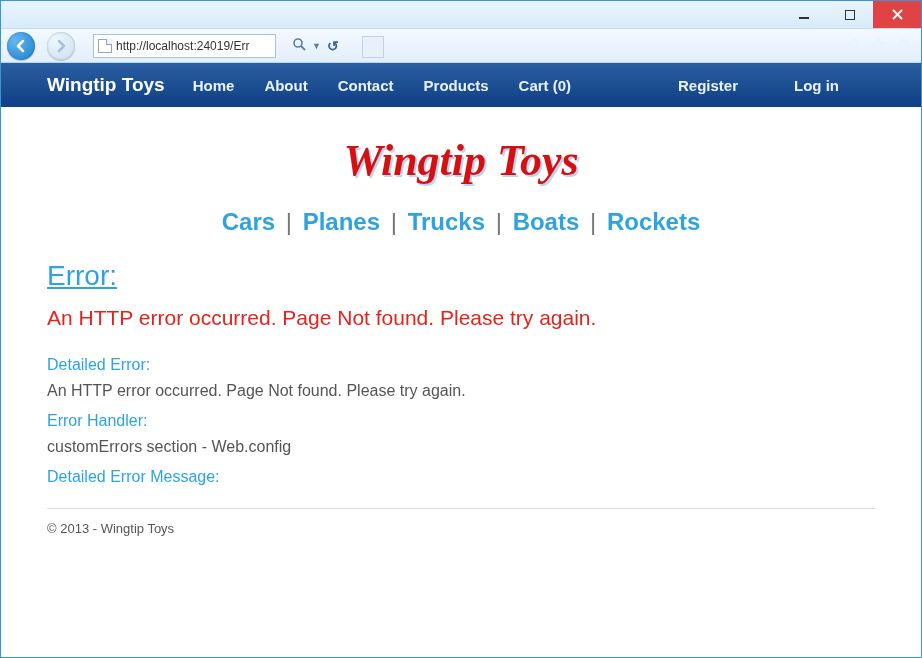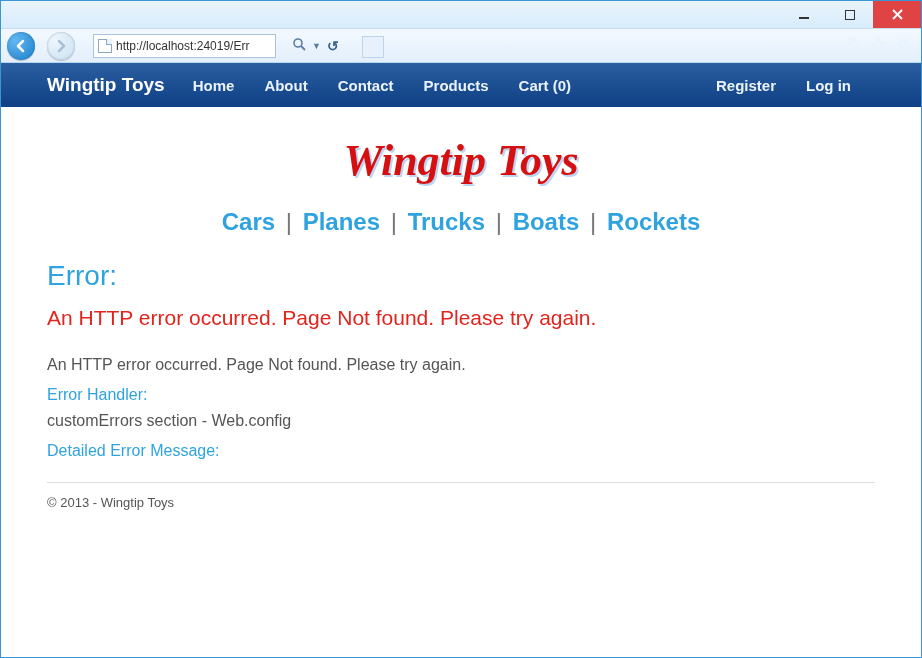--- a/index.html
+++ b/index.html
@@ -33,7 +33,7 @@
   .sitebar { background: linear-gradient(#2a5fa0,#0f3f85); color:#fff; height:44px; display:flex; align-items:center; padding:0 0 0 46px; }
   .sitebar .brand { font-size:19px; font-weight:600; margin-right:28px; }
   .sitebar a { color:#eaf2fb; text-decoration:none; font-size:15px; margin-right:30px;font-weight:bold; }
-  .sitebar .right { margin-left:auto; padding-right:40px; display:flex; }
+  .sitebar .right { margin-left:auto; padding-right:52px; display:flex; gap:26px; }
   .page { padding: 18px 46px 30px; color:#333; }
   .logotitle { text-align:center; font-family: "Segoe Script","Brush Script MT","Comic Sans MS",cursive; font-size:44px; font-weight:700; font-style:italic; color:#d61010; text-shadow: 2px 2px 0 #b9d5f3; margin:10px 0 22px; }
   .catnav { text-align:center; font-size:24px; font-weight:700; margin-bottom:24px; }

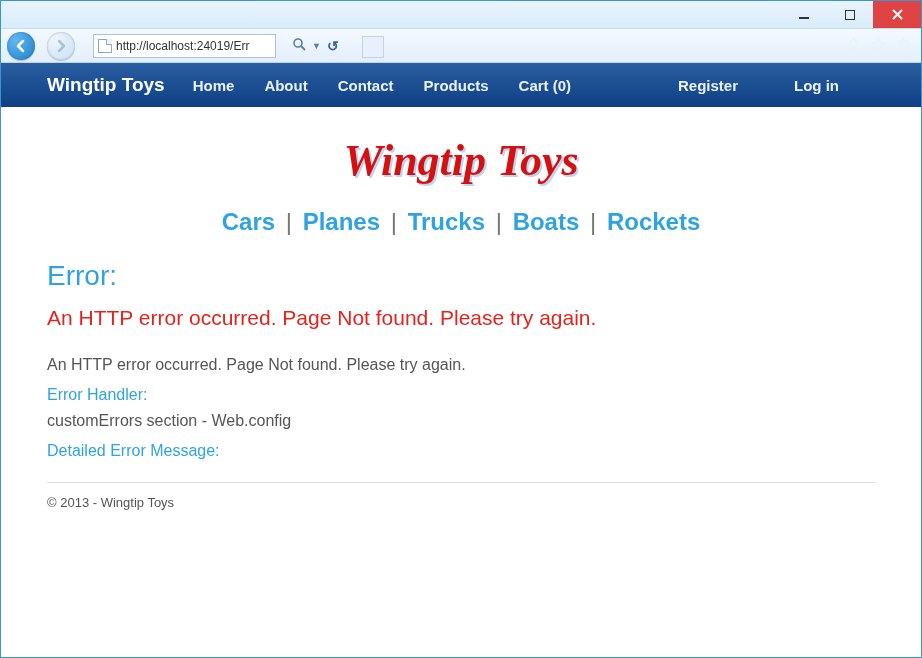--- a/index.html
+++ b/index.html
@@ -39,7 +39,7 @@
   .catnav { text-align:center; font-size:24px; font-weight:700; margin-bottom:24px; }
   .catnav a { color:#2fa3df; text-decoration:none; }
   .catnav .sep { color:#777; font-weight:400; padding:0 4px; }
-  h2.err { color:#2fa3df; font-size:28px; font-weight:400; margin-bottom:14px; }
+  h2.err { color:#2fa3df; font-size:28px; font-weight:400; margin-bottom:14px;text-decoration:underline; }
   .msg { color:#e2241d; font-size:21px; margin-bottom:26px; }
   .sect { color:#2fa3df; font-size:16px; margin:12px 0 8px; }
   .val { color:#555; font-size:16px; margin-bottom:6px; }

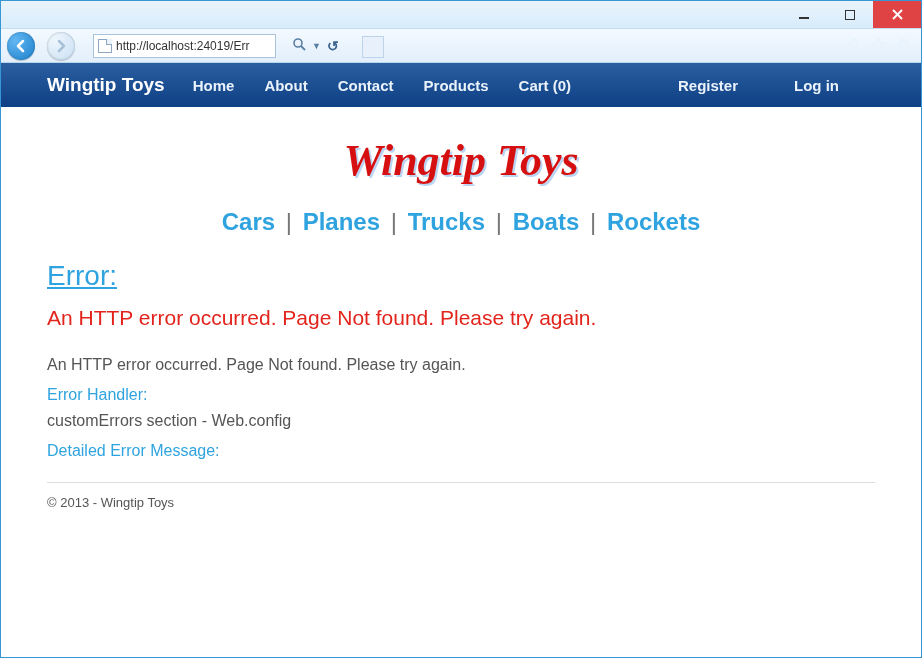--- a/index.html
+++ b/index.html
@@ -158,6 +158,7 @@
       <h2 class="err">Error:</h2>
       <div class="msg">An HTTP error occurred. Page Not found. Please try again.</div>
 
+      <div class="sect">Detailed Error:</div>
       <div class="val">An HTTP error occurred. Page Not found. Please try again.</div>
 
       <div class="sect">Error Handler:</div>

